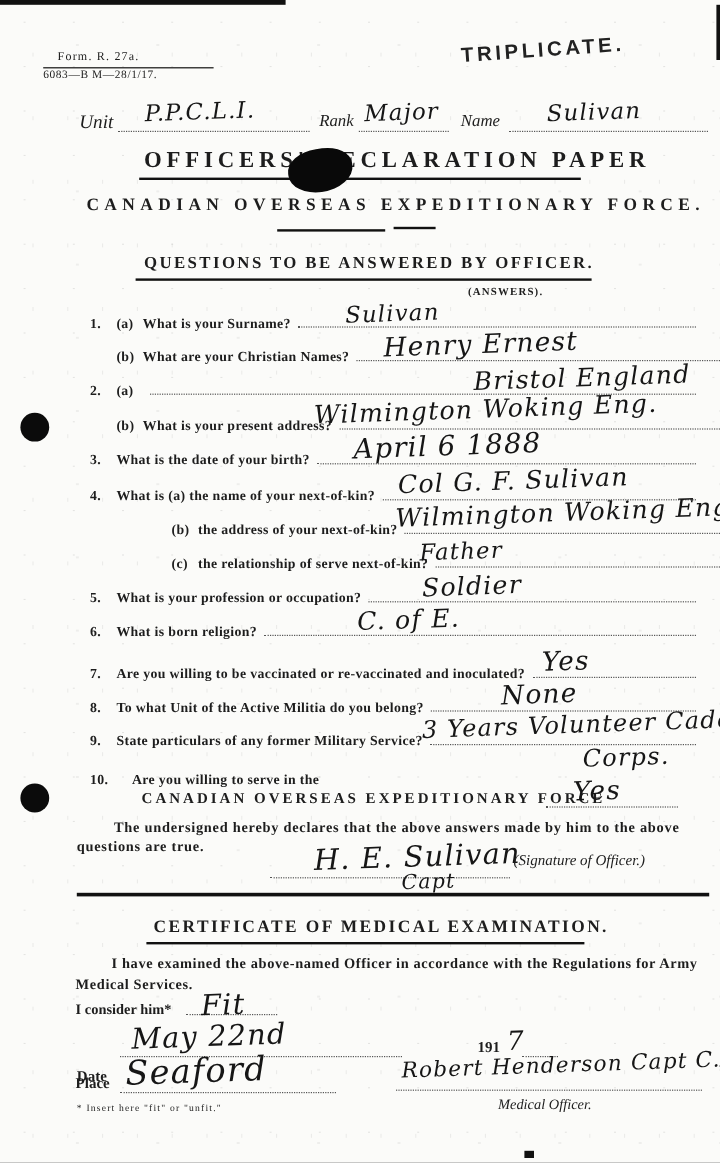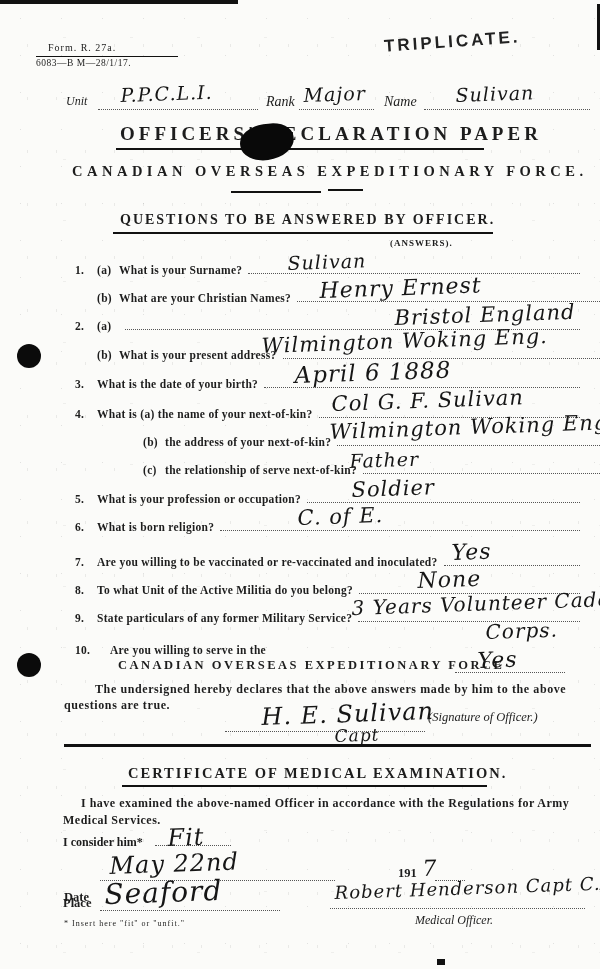--- a/index.html
+++ b/index.html
@@ -71,7 +71,7 @@
   <div class="abs stamp" style="left:384px;top:32px;">TRIPLICATE.</div>
 
   <div class="abs" style="left:66px;top:88px;width:525px;height:26px;">
-    <span class="abs italiclabel" style="left:0;top:6px;font-size:12px;">Unit</span>
+    <span class="abs italiclabel" style="left:0;top:6px;font-size:16px;">Unit</span>
     <span class="abs" style="left:32px;top:21px;width:160px;border-bottom:1px dotted #555;"></span>
     <span class="abs hw" style="left:55px;top:-4px;">P.P.C.L.I.</span>
     <span class="abs italiclabel" style="left:200px;top:6px;font-size:14px;">Rank</span>

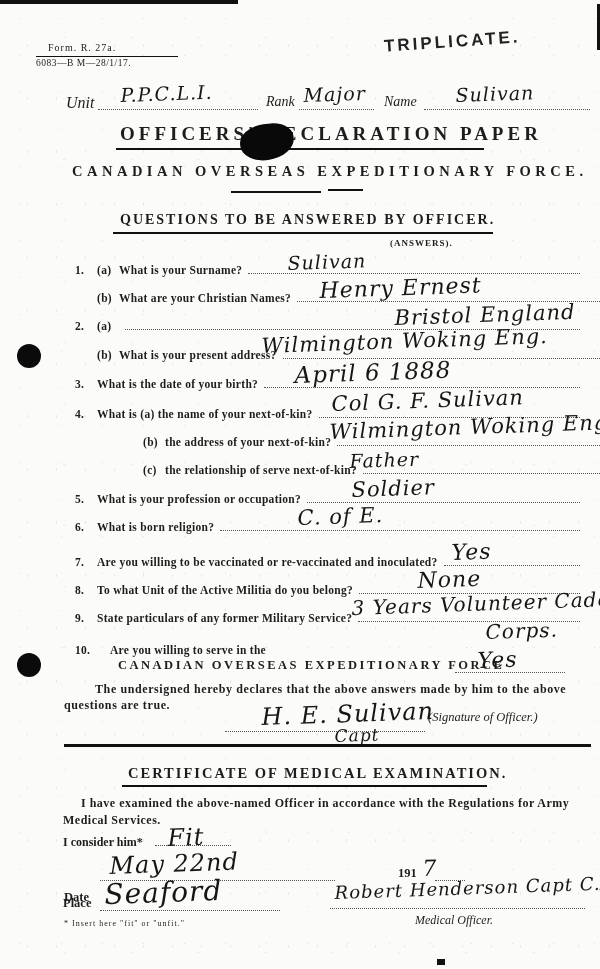--- a/index.html
+++ b/index.html
@@ -206,7 +206,7 @@
 
   <div class="abs sectionhead" style="left:128px;top:765px;font-size:14.5px;">CERTIFICATE  OF  MEDICAL  EXAMINATION.</div>
   <div class="abs rule" style="left:122px;top:785px;width:365px;height:2px;"></div>
-  <div class="abs print" style="left:81px;top:796px;font-size:12px;font-weight:bold;letter-spacing:0.5px;white-space:nowrap;">I have examined the above-named Officer in accordance with the  Regulations for Army</div>
+  <div class="abs print" style="left:93px;top:796px;font-size:12px;font-weight:bold;letter-spacing:0.5px;white-space:nowrap;">I have examined the above-named Officer in accordance with the  Regulations for Army</div>
   <div class="abs print" style="left:63px;top:813px;font-size:12px;font-weight:bold;letter-spacing:0.5px;">Medical Services.</div>
 
   <div class="abs" style="left:63px;top:832px;width:530px;">

